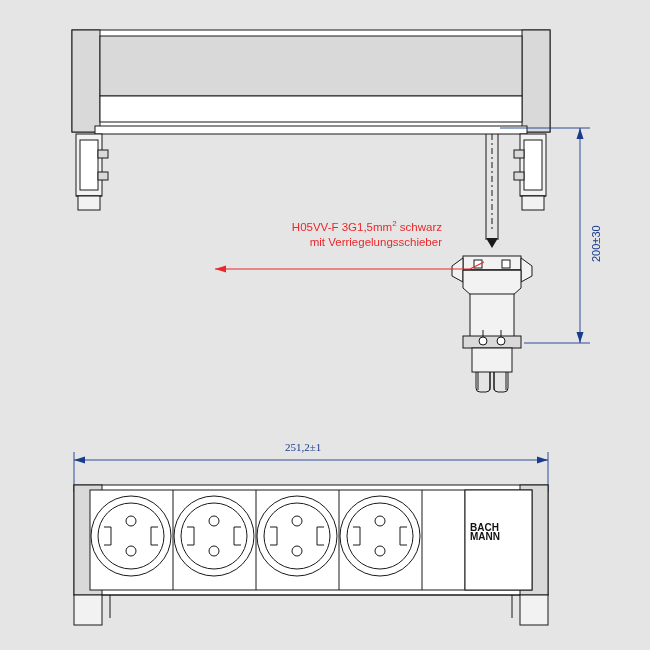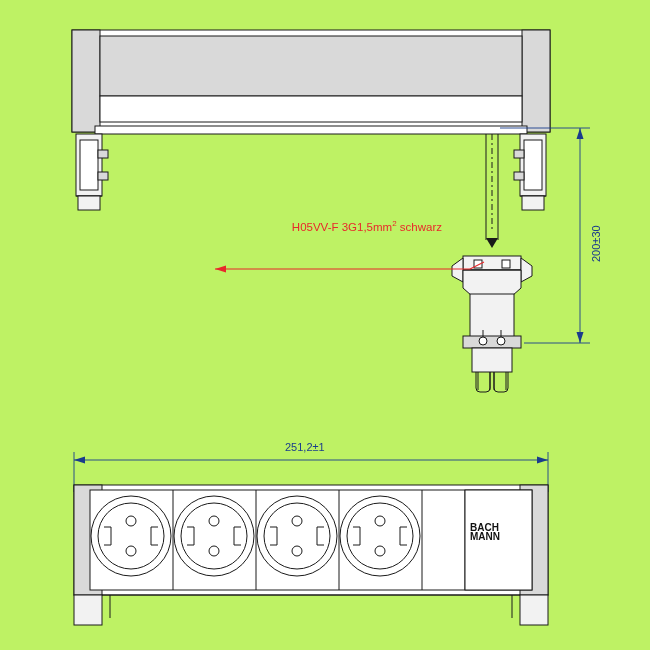--- a/index.html
+++ b/index.html
@@ -11,7 +11,7 @@
     position: relative;
     width: 650px;
     height: 650px;
-    background: #bef264;
+    background: #e5e5e5;
     font-family: "Liberation Sans", sans-serif;
     overflow: hidden;
   }

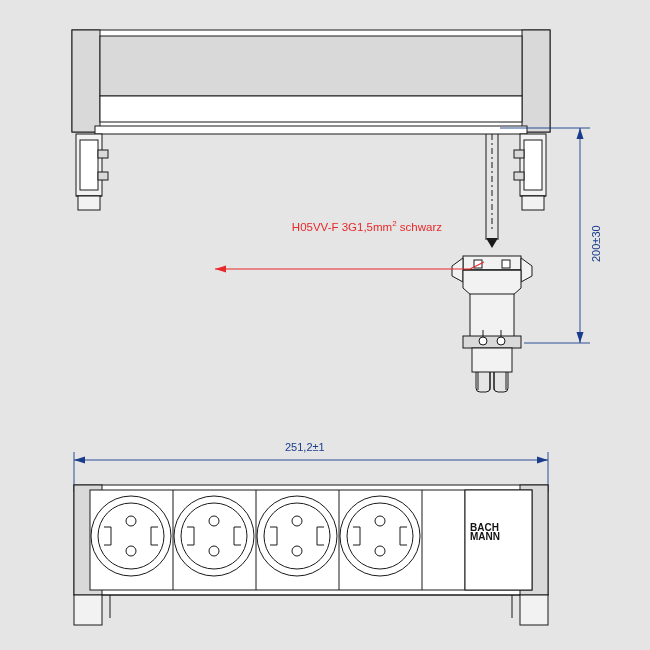--- a/index.html
+++ b/index.html
@@ -227,6 +227,7 @@
     <div>
       <span>H05VV-F 3G1,5mm</span><sup>2</sup><span> schwarz</span>
     </div>
+    <div>mit Verriegelungsschieber</div>
   </div>
 
   <div class="dim-text dim-vert" style="left: 590px; top: 262px;">200±30</div>

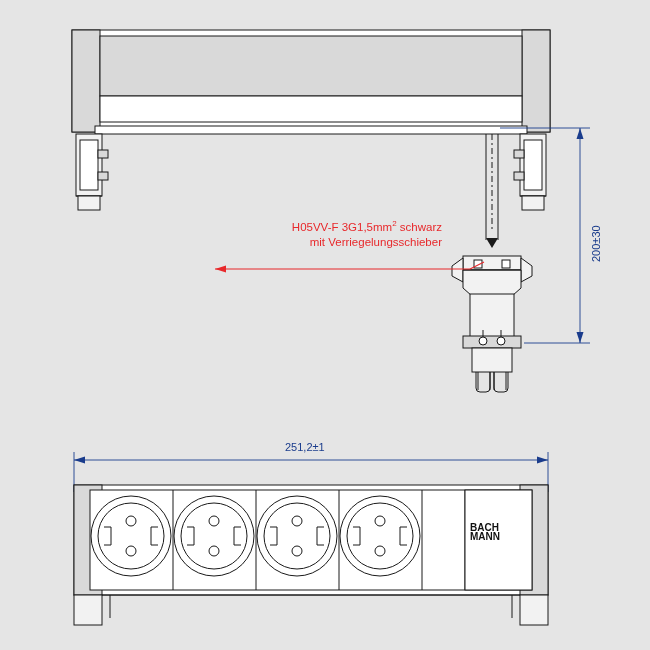--- a/index.html
+++ b/index.html
@@ -232,7 +232,7 @@
 
   <div class="dim-text dim-vert" style="left: 590px; top: 262px;">200±30</div>
 
-  <div class="dim-text" style="left: 285px; top: 441px;">251,2±1</div>
+  <div class="dim-text" style="left: 285px; top: 441px; font-family: Liberation Serif, serif;">251,2±1</div>
 
   <div class="brand-text" style="left: 470px; top: 524px;">
     <div>BACH</div>

